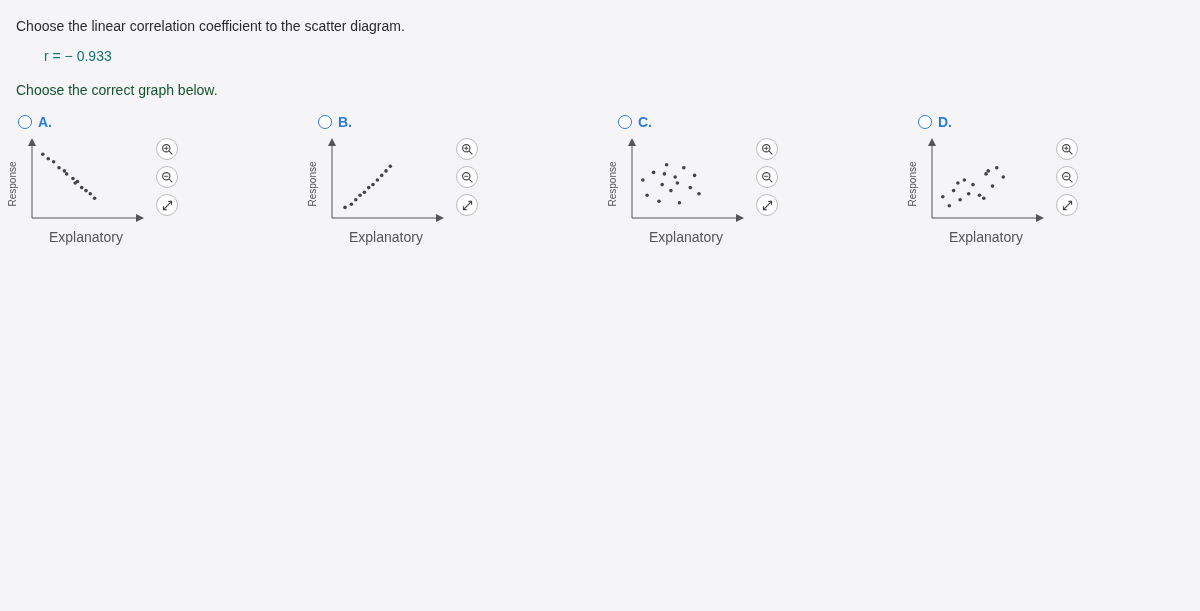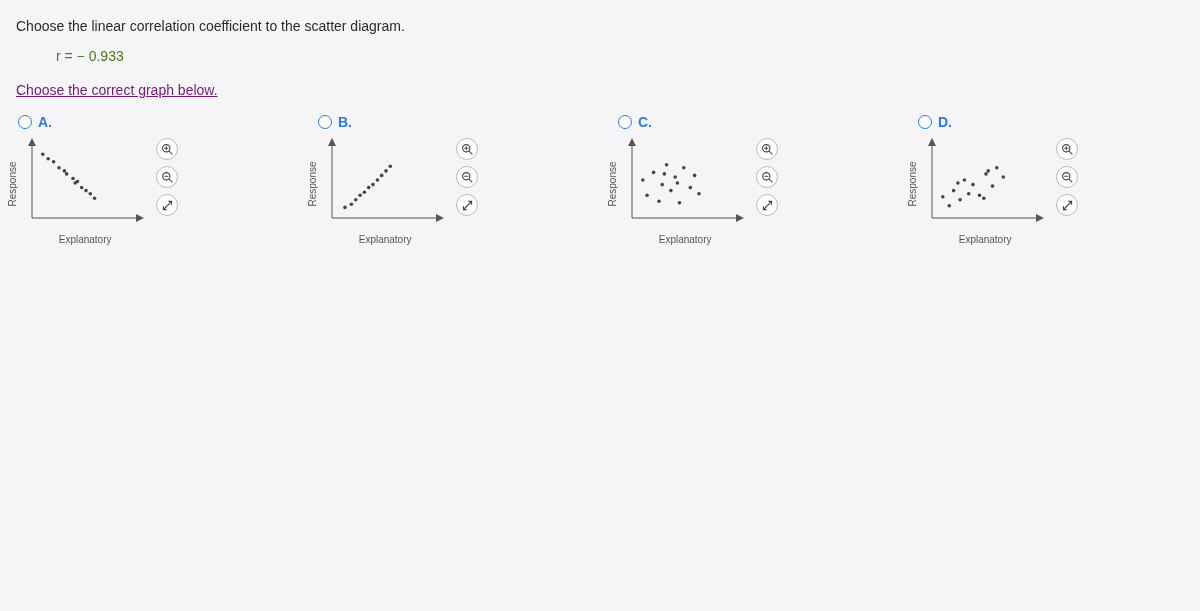--- a/index.html
+++ b/index.html
@@ -13,7 +13,7 @@
     font-size: 14px;
   }
   .question-text { margin-bottom: 14px; color: #2a2a2a; }
-  .coeff { margin-left: 40px; margin-bottom: 18px; color: #4d7c0f; }
+  .coeff { margin-left: 28px; margin-bottom: 18px; color: #0f766e; }
   .instruction { margin-bottom: 16px; color: #701a75; text-decoration: underline; }
   .choices {
     display: flex;

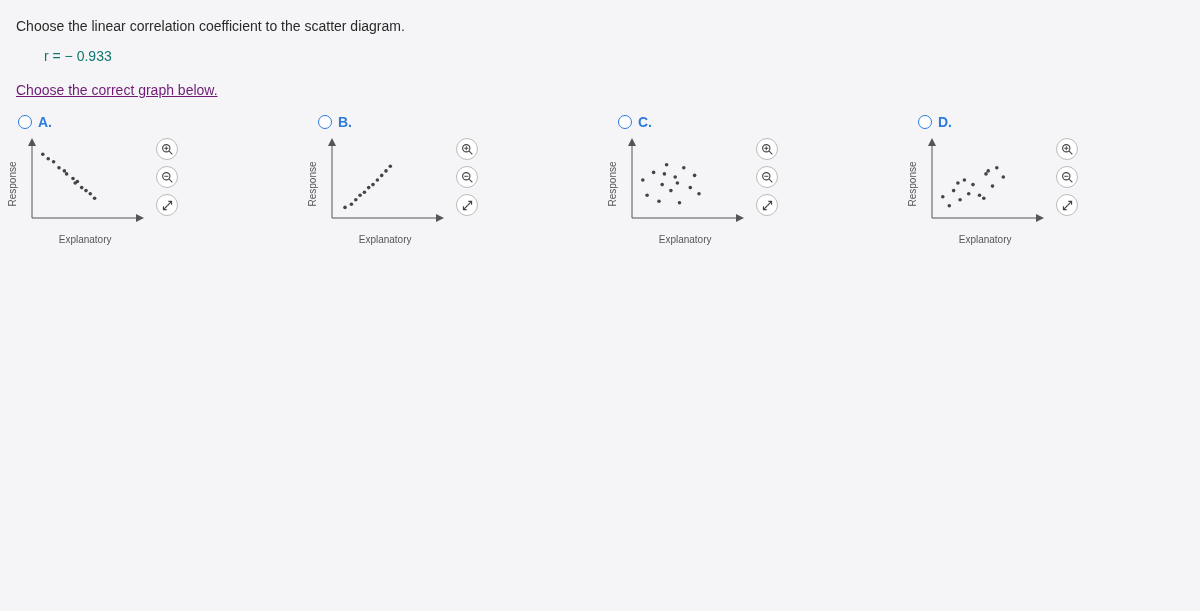--- a/index.html
+++ b/index.html
@@ -14,7 +14,7 @@
   }
   .question-text { margin-bottom: 14px; color: #2a2a2a; }
   .coeff { margin-left: 28px; margin-bottom: 18px; color: #0f766e; }
-  .instruction { margin-bottom: 16px; color: #701a75; text-decoration: underline; }
+  .instruction { margin-bottom: 16px; color: #14532d; }
   .choices {
     display: flex;
     gap: 40px;

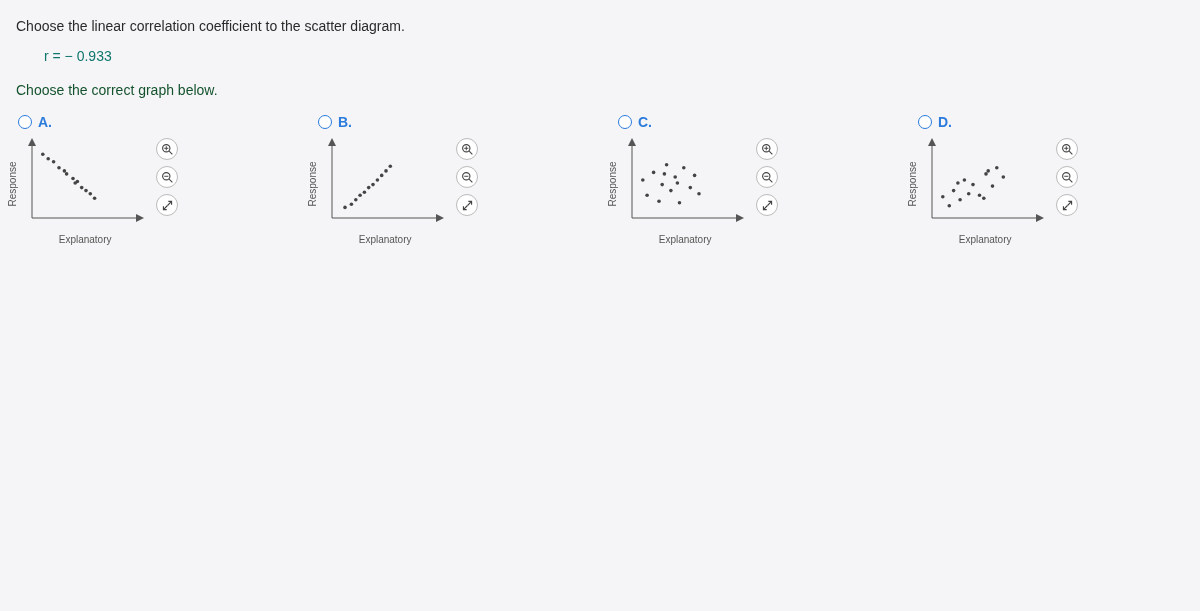--- a/index.html
+++ b/index.html
@@ -63,7 +63,7 @@
     bottom: -14px;
     left: 50%;
     transform: translateX(-46%);
-    font-size: 10px;
+    font-size: 14px;
     color: #555;
     margin-top: 17px;
   }

